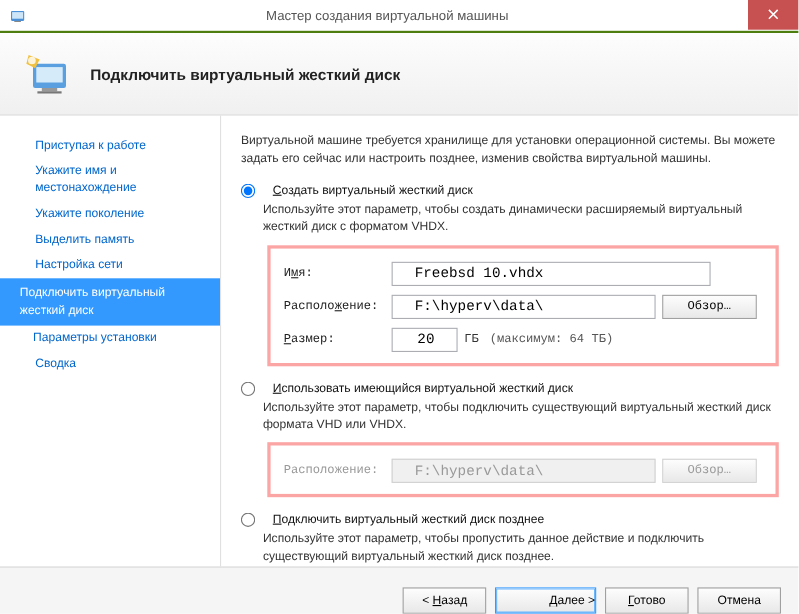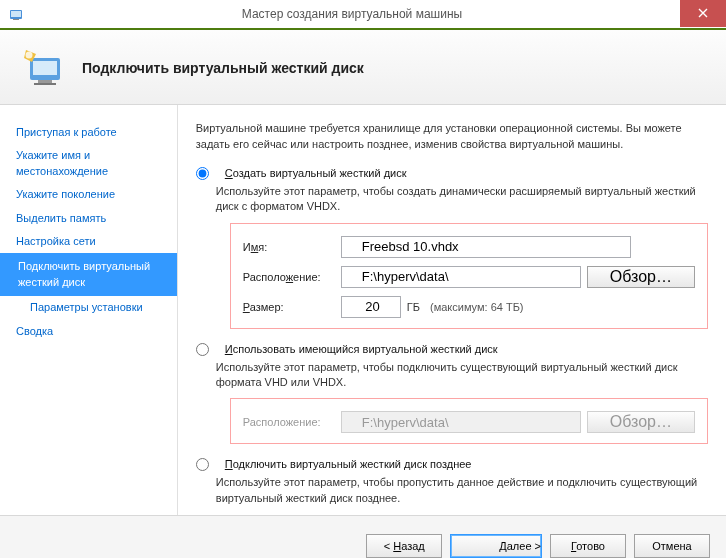--- a/index.html
+++ b/index.html
@@ -65,7 +65,7 @@
 }
 .side-item {
   color: #0066cc;
-  padding: 4px 16px;
+  padding: 4px 32px;
   cursor: pointer;
   line-height: 1.4;
 }

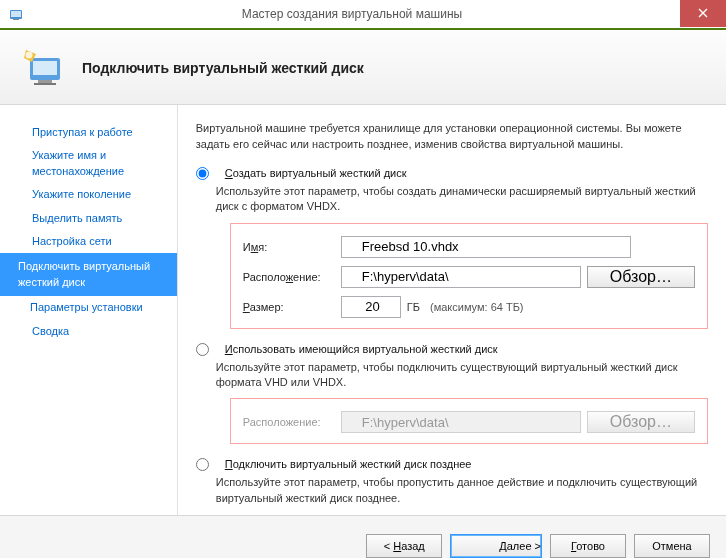--- a/index.html
+++ b/index.html
@@ -89,9 +89,10 @@
 .opt-label { color: #111; }
 .opt-desc { margin-left: 20px; color: #333; line-height: 1.4; margin-bottom: 8px; }
 .field-box {
-  margin-left: 34px;
-  border: 1px solid #fca5a5;
+  margin-left: 24px;
+  border: 3px solid #fca5a5;
   padding: 12px 12px 10px 12px;
+  font-family: Liberation Mono, monospace;
 }
 .field-row {
   display: flex;

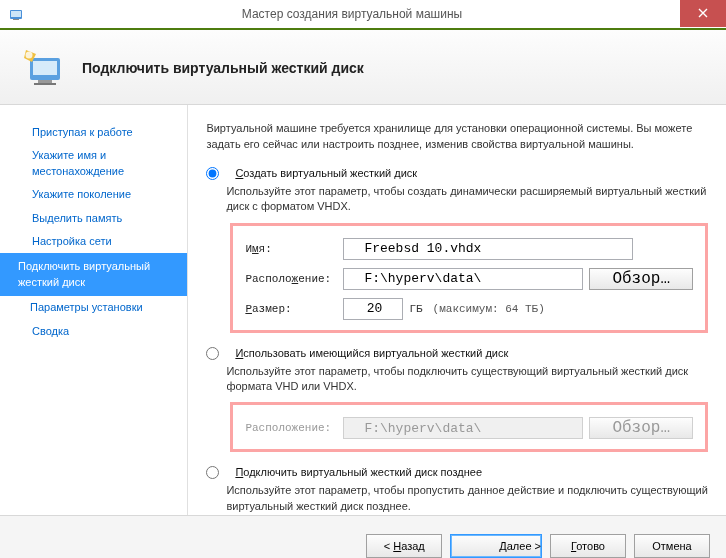--- a/index.html
+++ b/index.html
@@ -117,7 +117,7 @@
   background: linear-gradient(#fdfdfd,#e8e8e8);
   border: 1px solid #a0a0a0;
   font-family: inherit;
-  font-size: 16px;
+  font-size: 11px;
   cursor: pointer;
 }
 .browse-btn:disabled {

